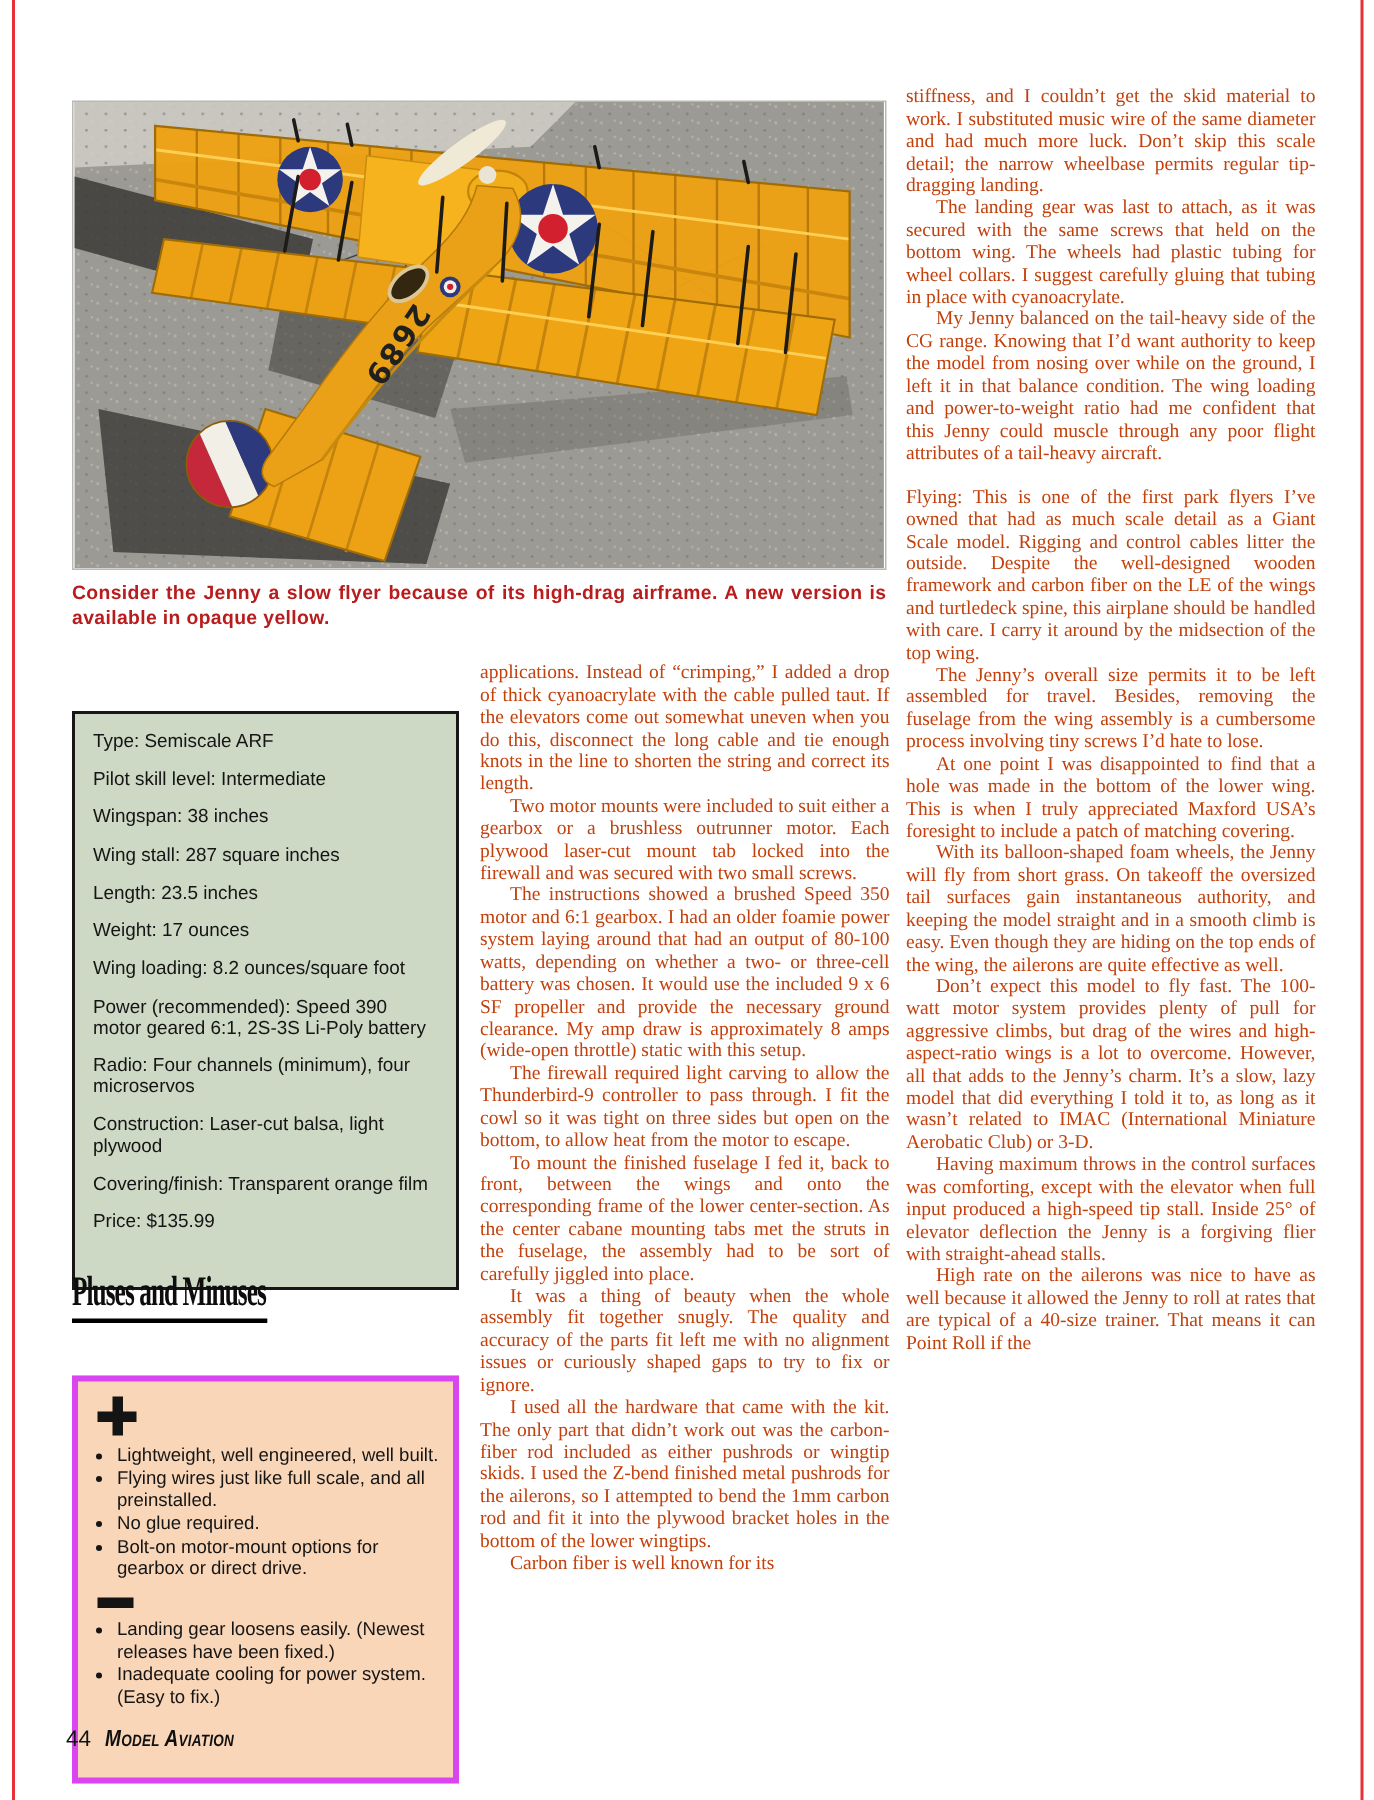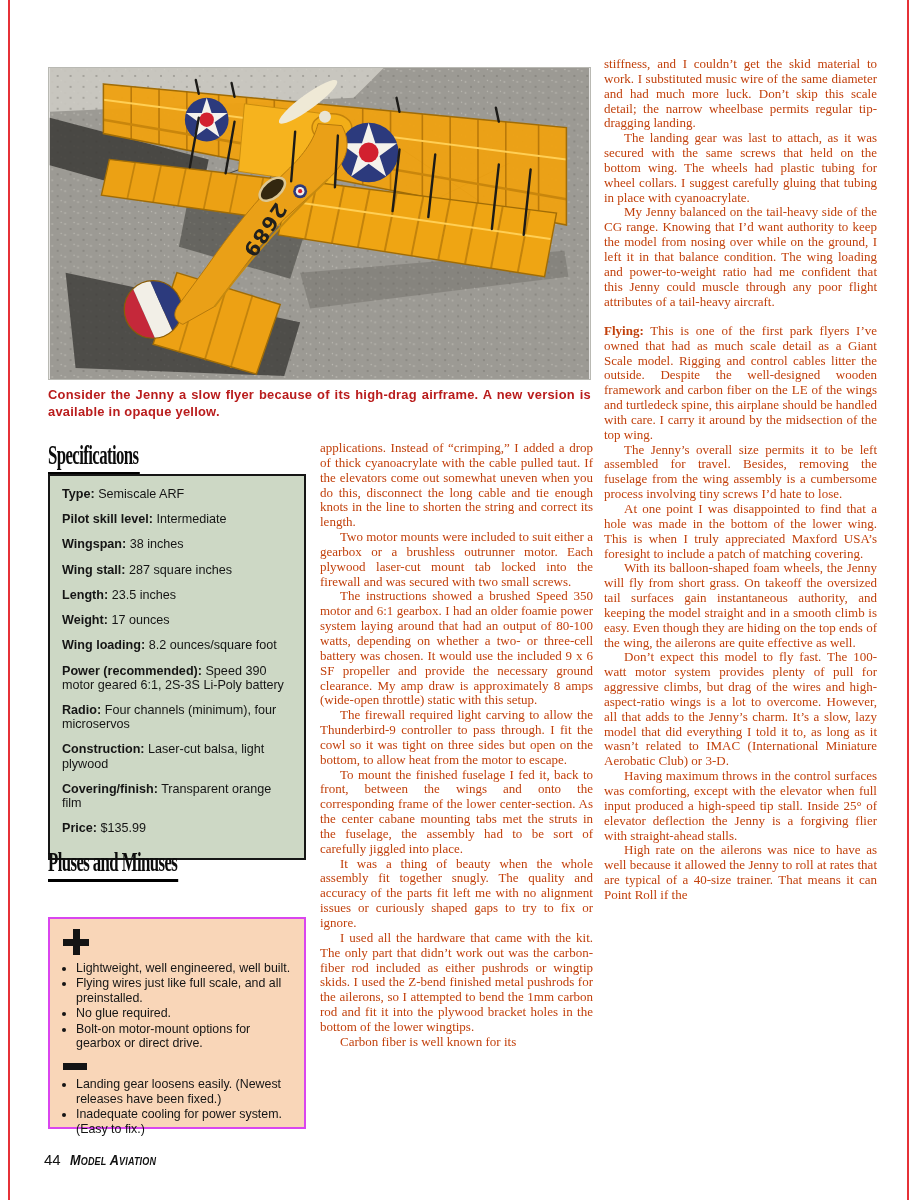--- a/index.html
+++ b/index.html
@@ -48,7 +48,7 @@
                text-align:justify;color:#c2410c;}
   .body-text p.ind{text-indent:20px;}
   .body-text p.gap{margin-top:14.5px;}
-  .body-text b{font-weight:700;}
+  .body-text b{font-weight:400;}
   .midcol{position:absolute;left:320px;top:441px;width:273px;}
   .rightcol{position:absolute;left:604px;top:57px;width:273px;}
 

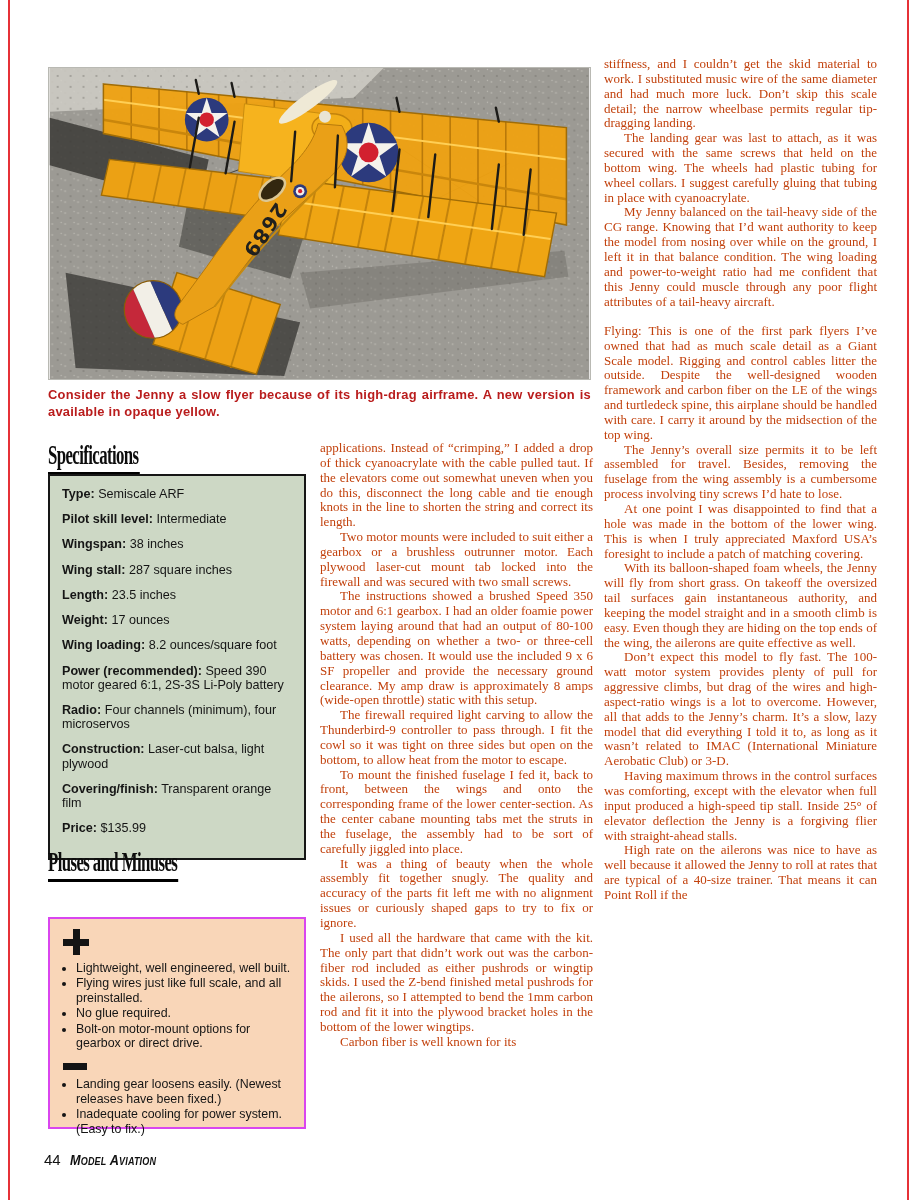--- a/index.html
+++ b/index.html
@@ -217,7 +217,6 @@
 
   <p class="caption">Consider the Jenny a slow flyer because of its high-drag airframe. A new version is available in opaque yellow.</p>
 
-  <div class="spec-head"><span class="h-display">Specifications</span></div>
   <div class="spec-box">
     <div id="spec-list">
         <p><b>Type:</b> Semiscale ARF</p>

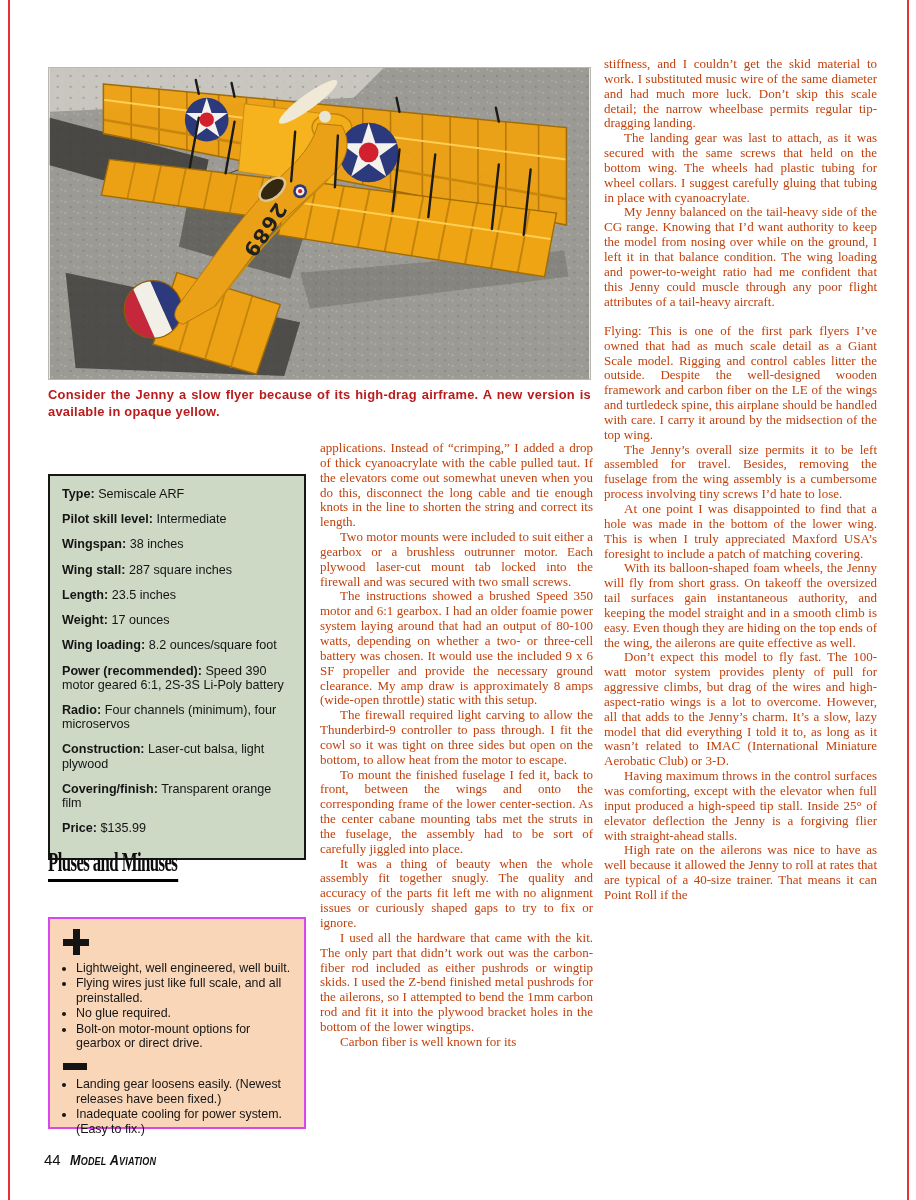--- a/index.html
+++ b/index.html
@@ -31,7 +31,7 @@
             background:var(--spec-box-bg);border:2px solid #161616;padding:11px 11px 6px 12px;
             font-size:12.6px;line-height:1.13;}
   .spec-box p{margin:0 0 11px;}
-  .spec-box b{font-weight:700;}
+  .spec-box b{font-weight:400;}
 
   .pm-box{position:absolute;left:48px;top:917px;width:258px;height:212px;box-sizing:border-box;
           background:var(--pluses-box-bg);border:2px solid #d946ef;padding:8px 9px 20px 11px;

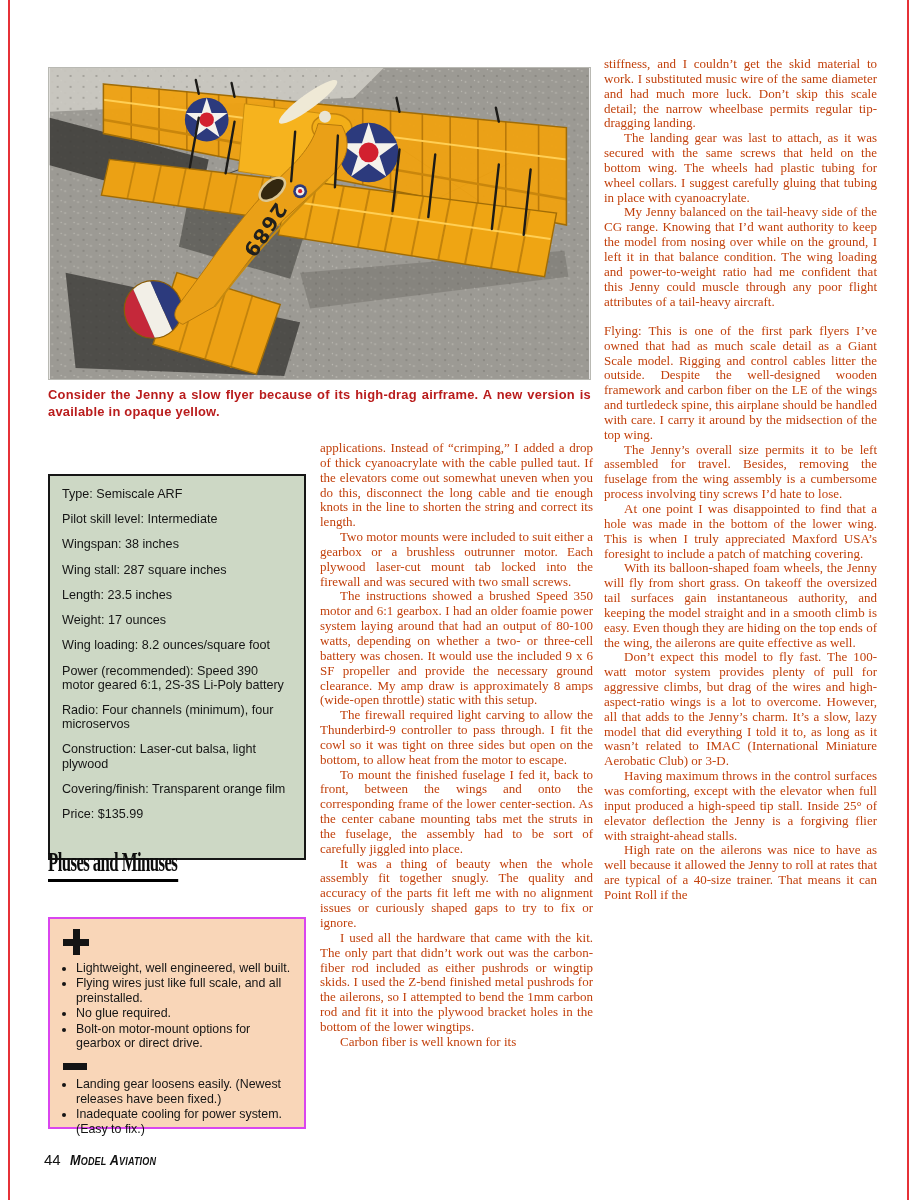--- a/index.html
+++ b/index.html
@@ -33,8 +33,8 @@
   .spec-box p{margin:0 0 11px;}
   .spec-box b{font-weight:400;}
 
-  .pm-box{position:absolute;left:48px;top:917px;width:258px;height:212px;box-sizing:border-box;
-          background:var(--pluses-box-bg);border:2px solid #d946ef;padding:8px 9px 20px 11px;
+  .pm-box{position:absolute;left:48px;top:917px;width:258px;height:272px;box-sizing:border-box;
+          background:var(--pluses-box-bg);border:4px solid #d946ef;padding:8px 9px 20px 11px;
           font-size:12.4px;line-height:1.16;}
   .plus-glyph{position:relative;width:26px;height:26px;margin:2px 0 6px 2px;}
   .plus-glyph span{position:absolute;background:#141414;}

